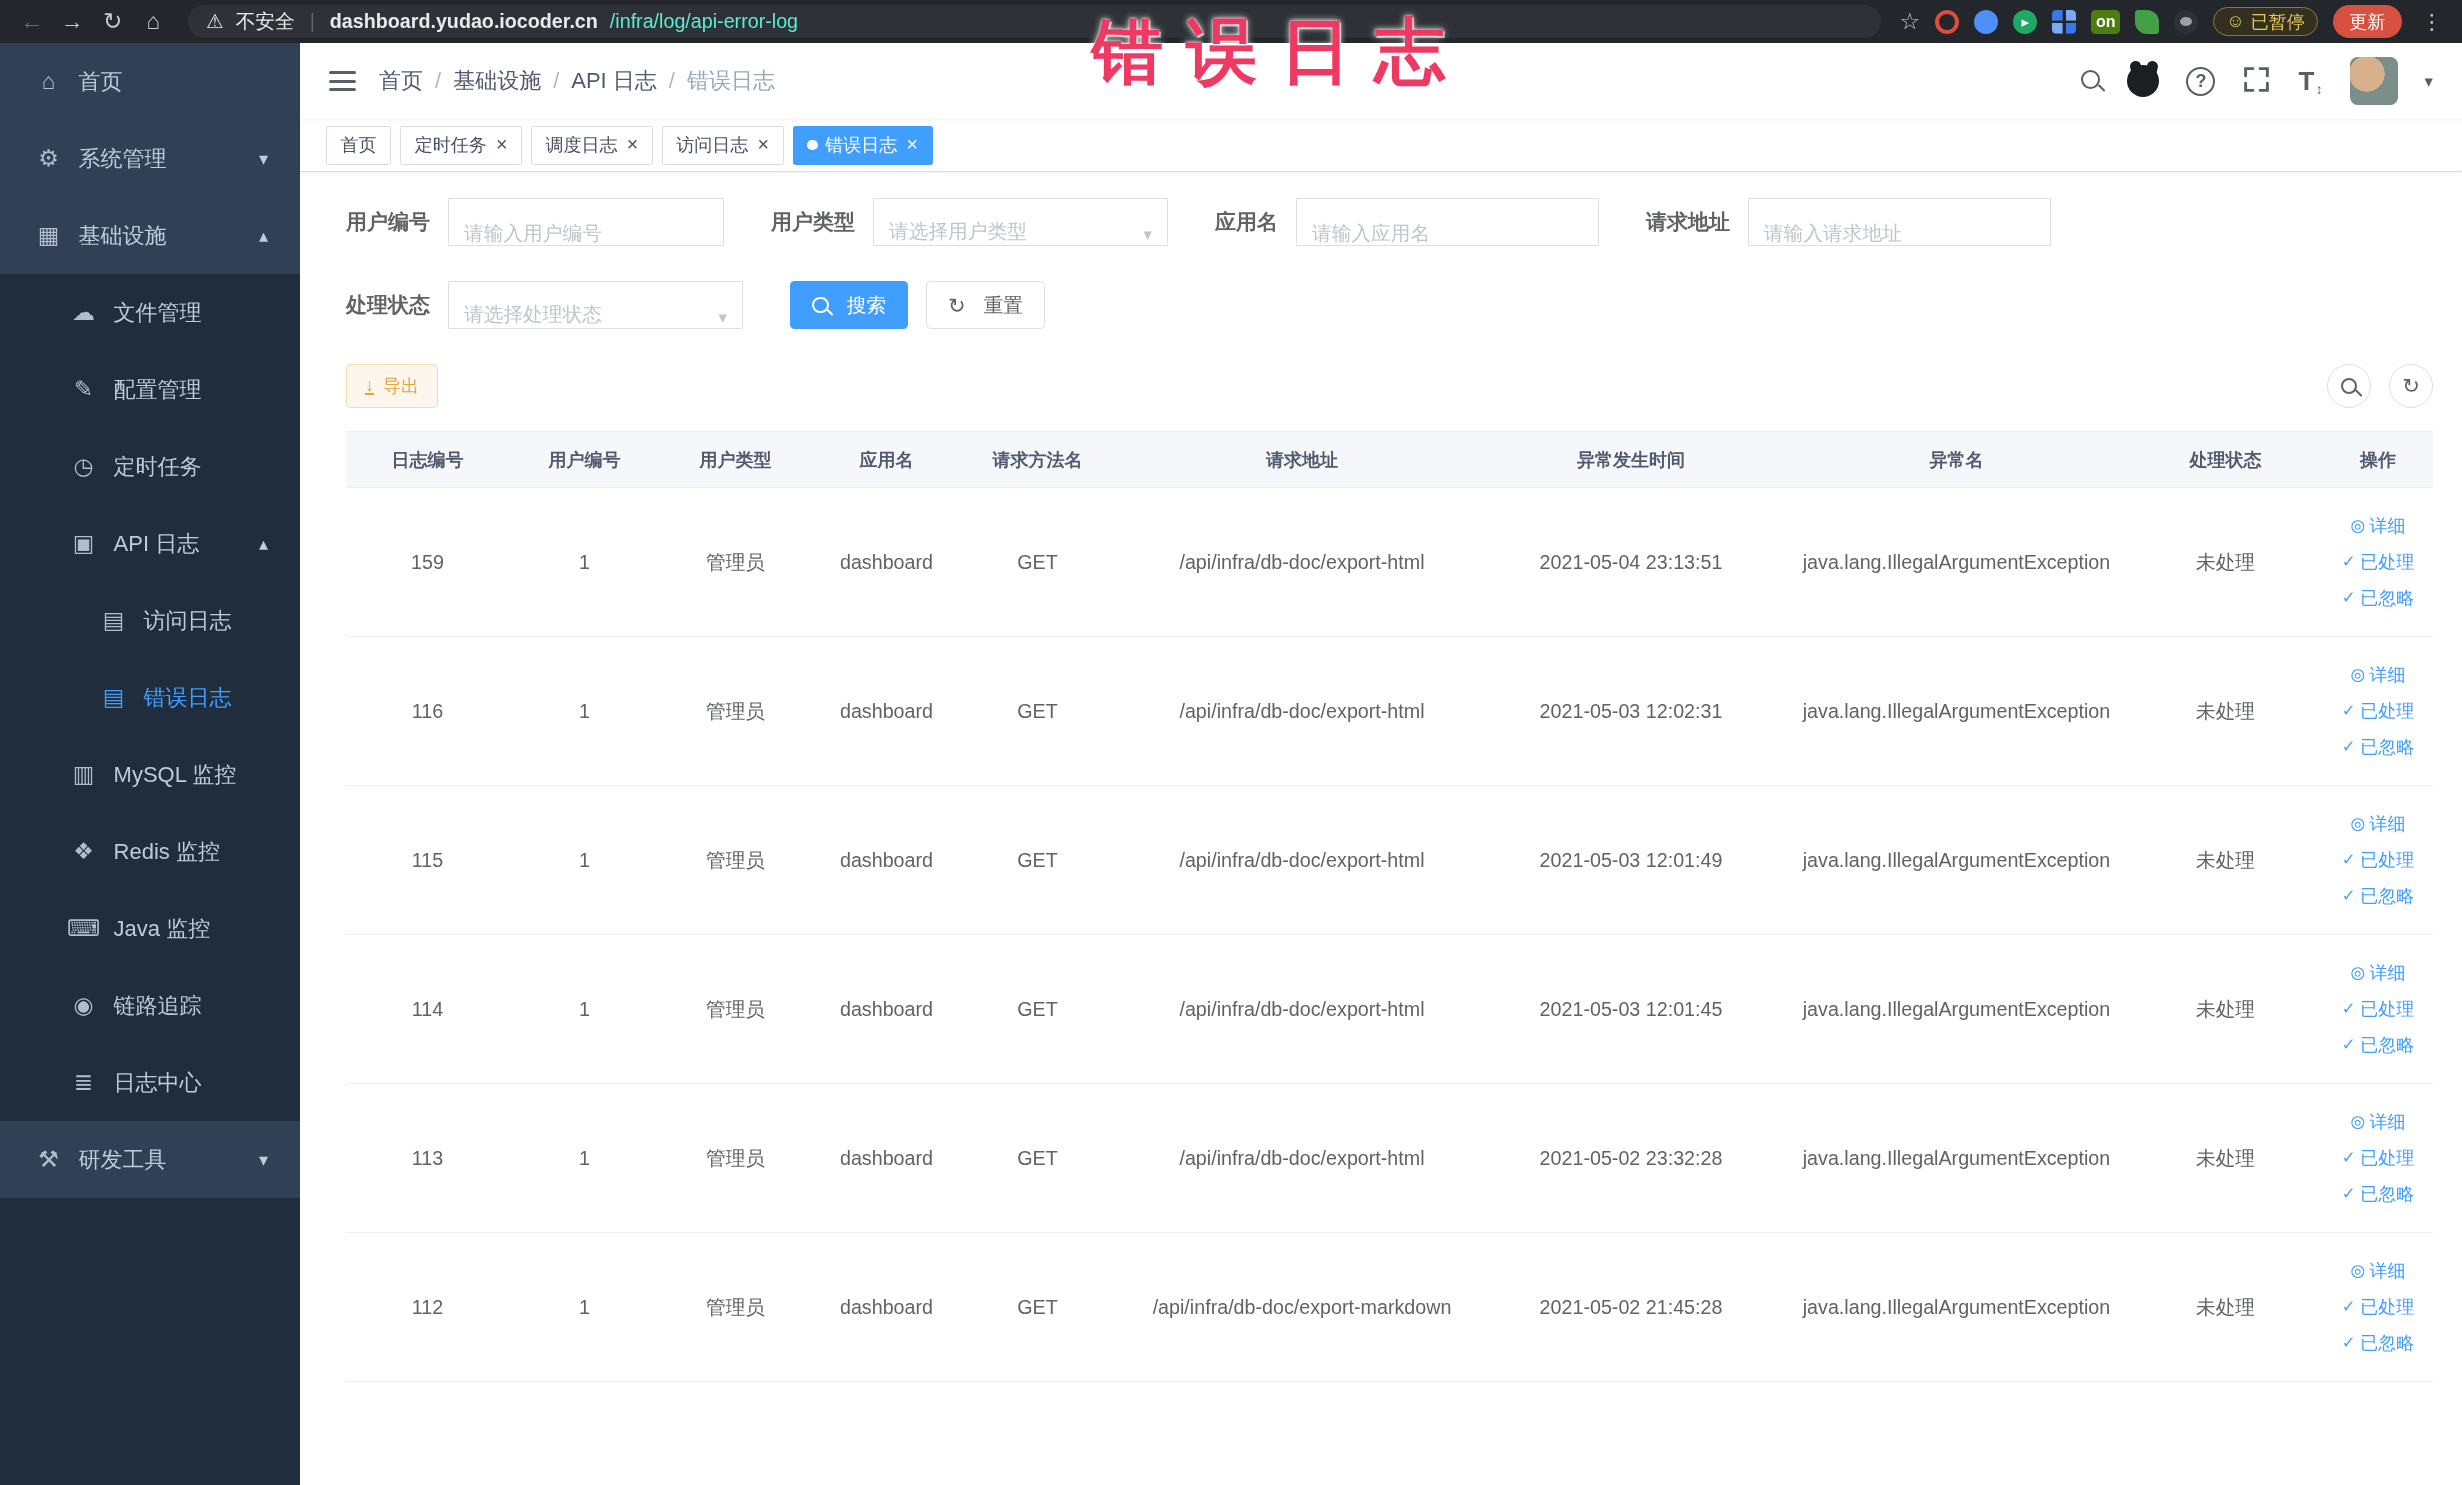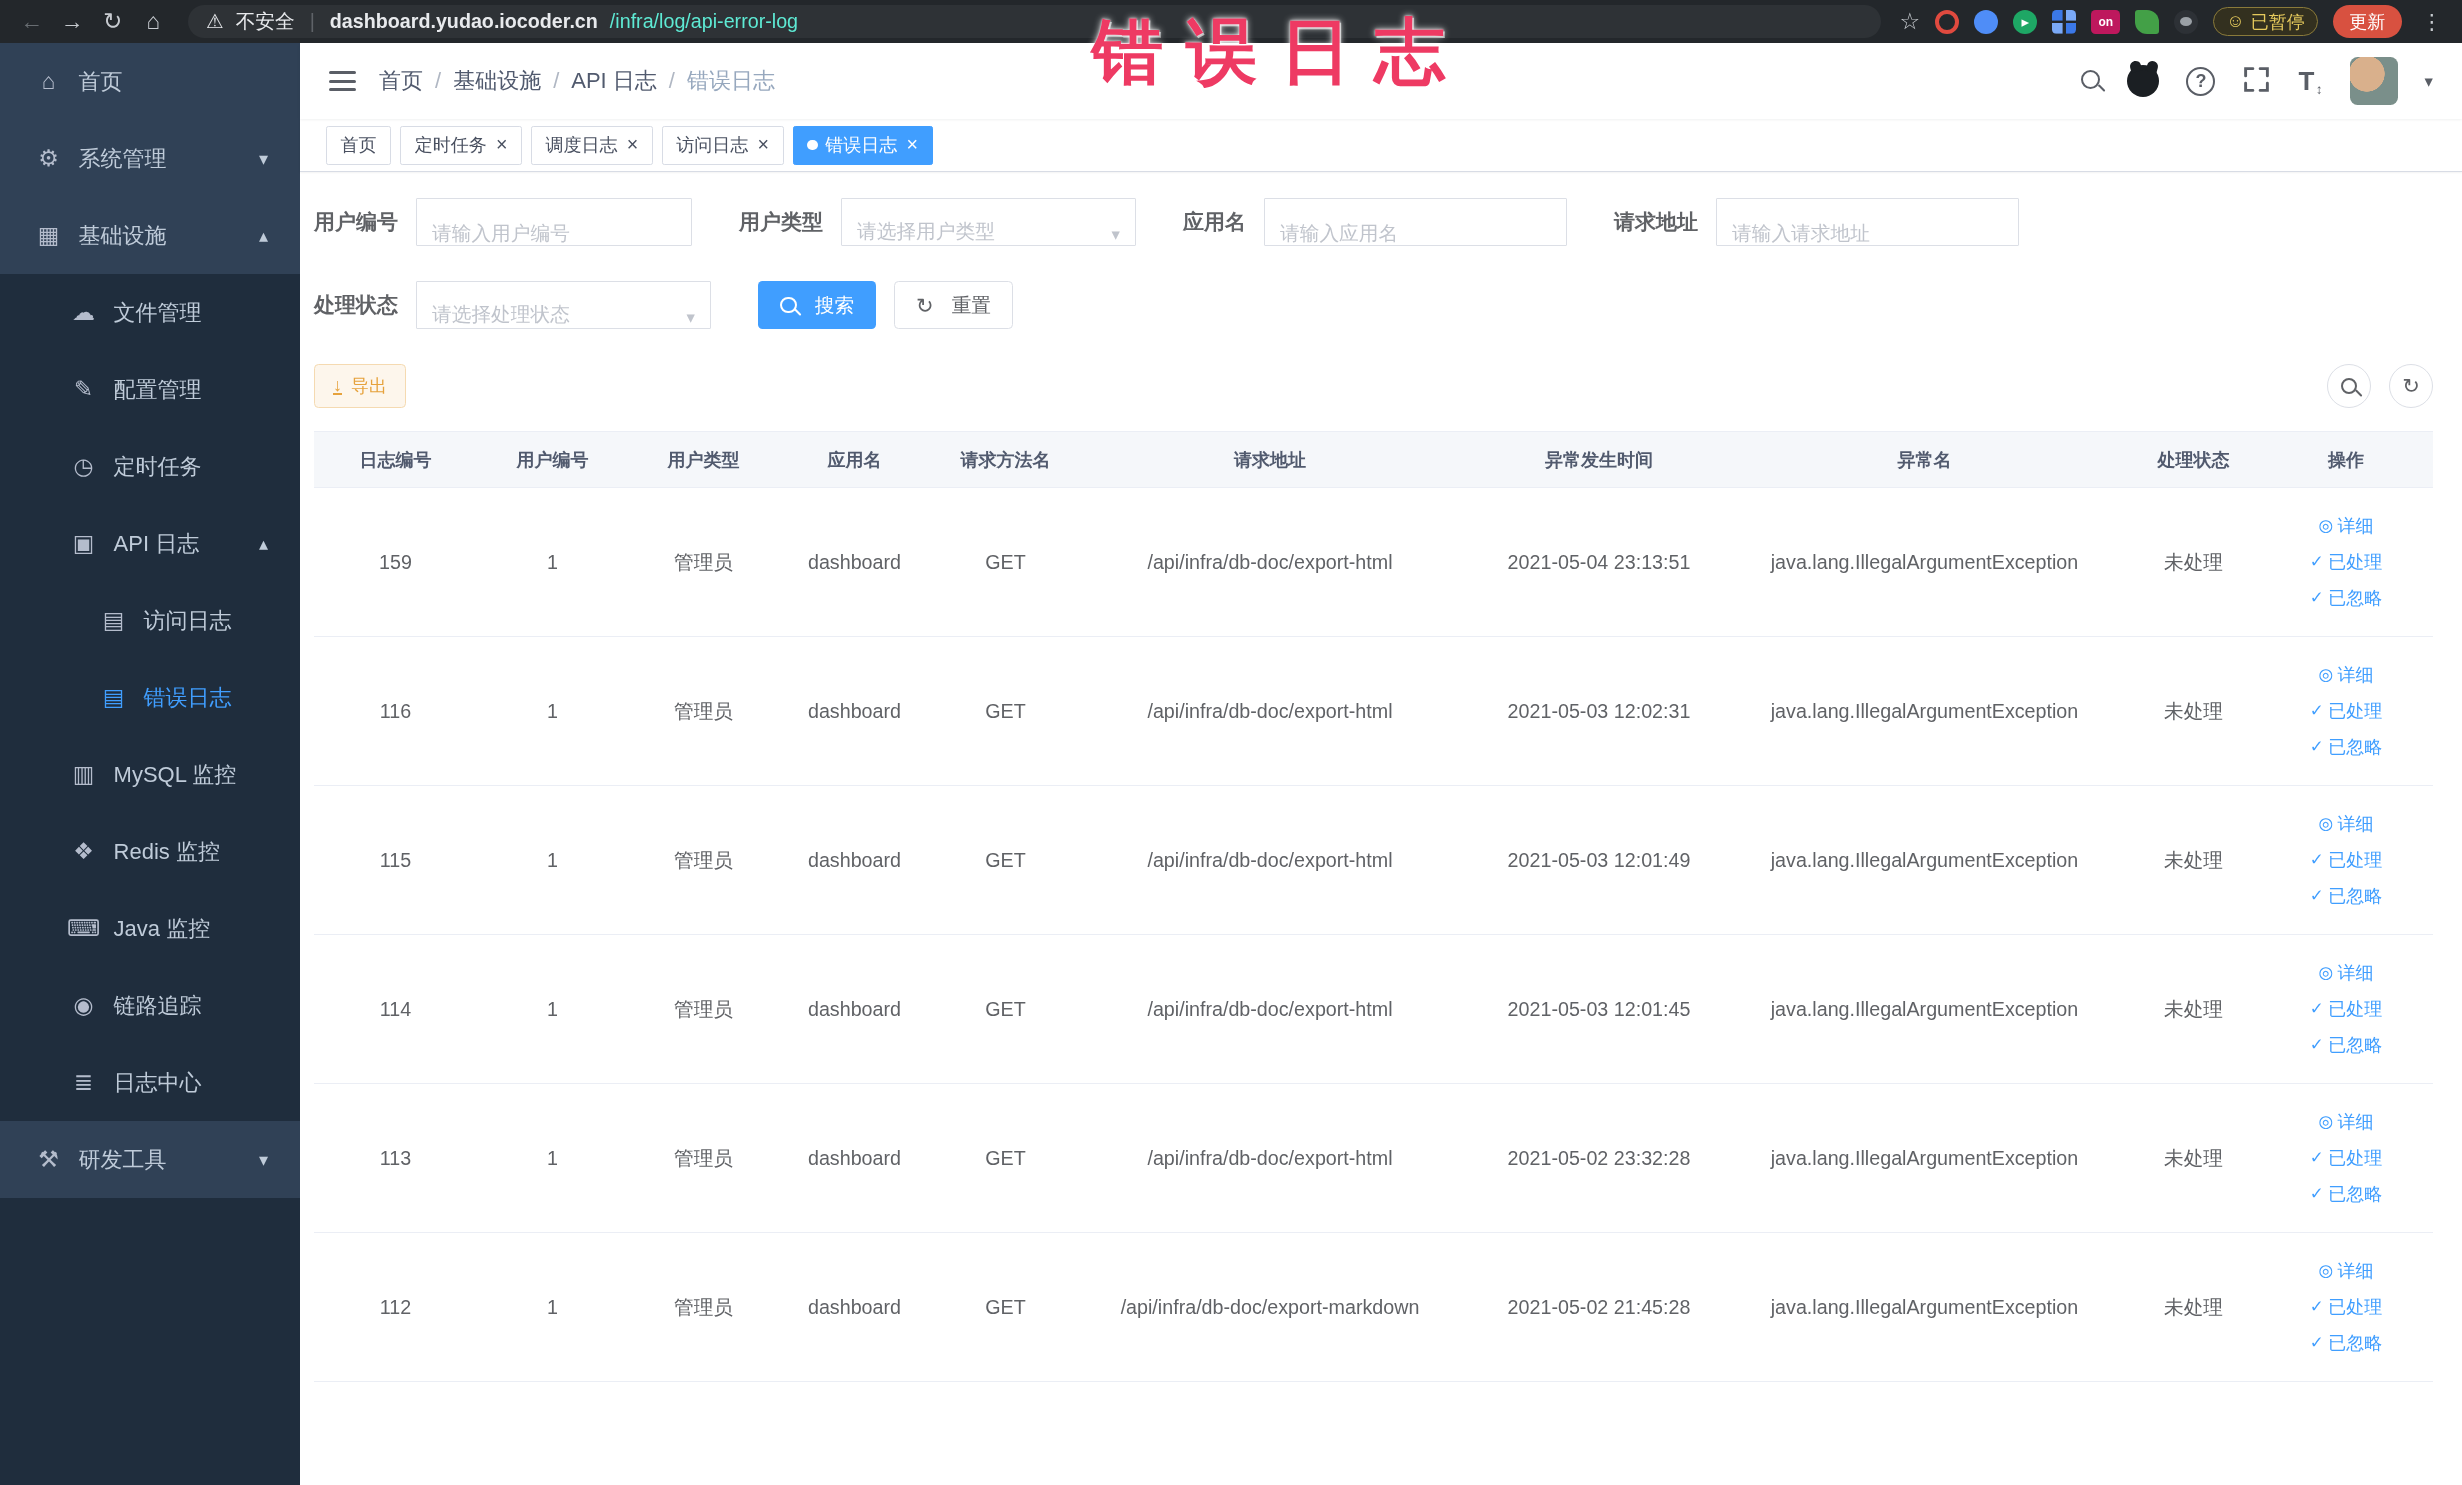--- a/index.html
+++ b/index.html
@@ -35,7 +35,7 @@
      linear-gradient(#7aa9f7,#7aa9f7) 13.6px 0/10.6px 10.6px no-repeat,
      linear-gradient(#7aa9f7,#7aa9f7) 0 13.6px/10.6px 10.6px no-repeat,
      linear-gradient(#3b78e7,#3b78e7) 13.6px 13.6px/10.6px 10.6px no-repeat;}
-  .ext-on{width:29px;height:24px;border-radius:4.5px;background:#be185d;color:#fff;font-size:12px;font-weight:bold;
+  .ext-on{width:29px;height:24px;border-radius:4.5px;background:#4d7c0f;color:#fff;font-size:16px;font-weight:bold;
     display:flex;align-items:center;justify-content:center;cursor:pointer;}
   .ext-leaf{background:#43a047;border-radius:3px 12px 3px 12px;}
   .ext-paw{background:#2d3136;}

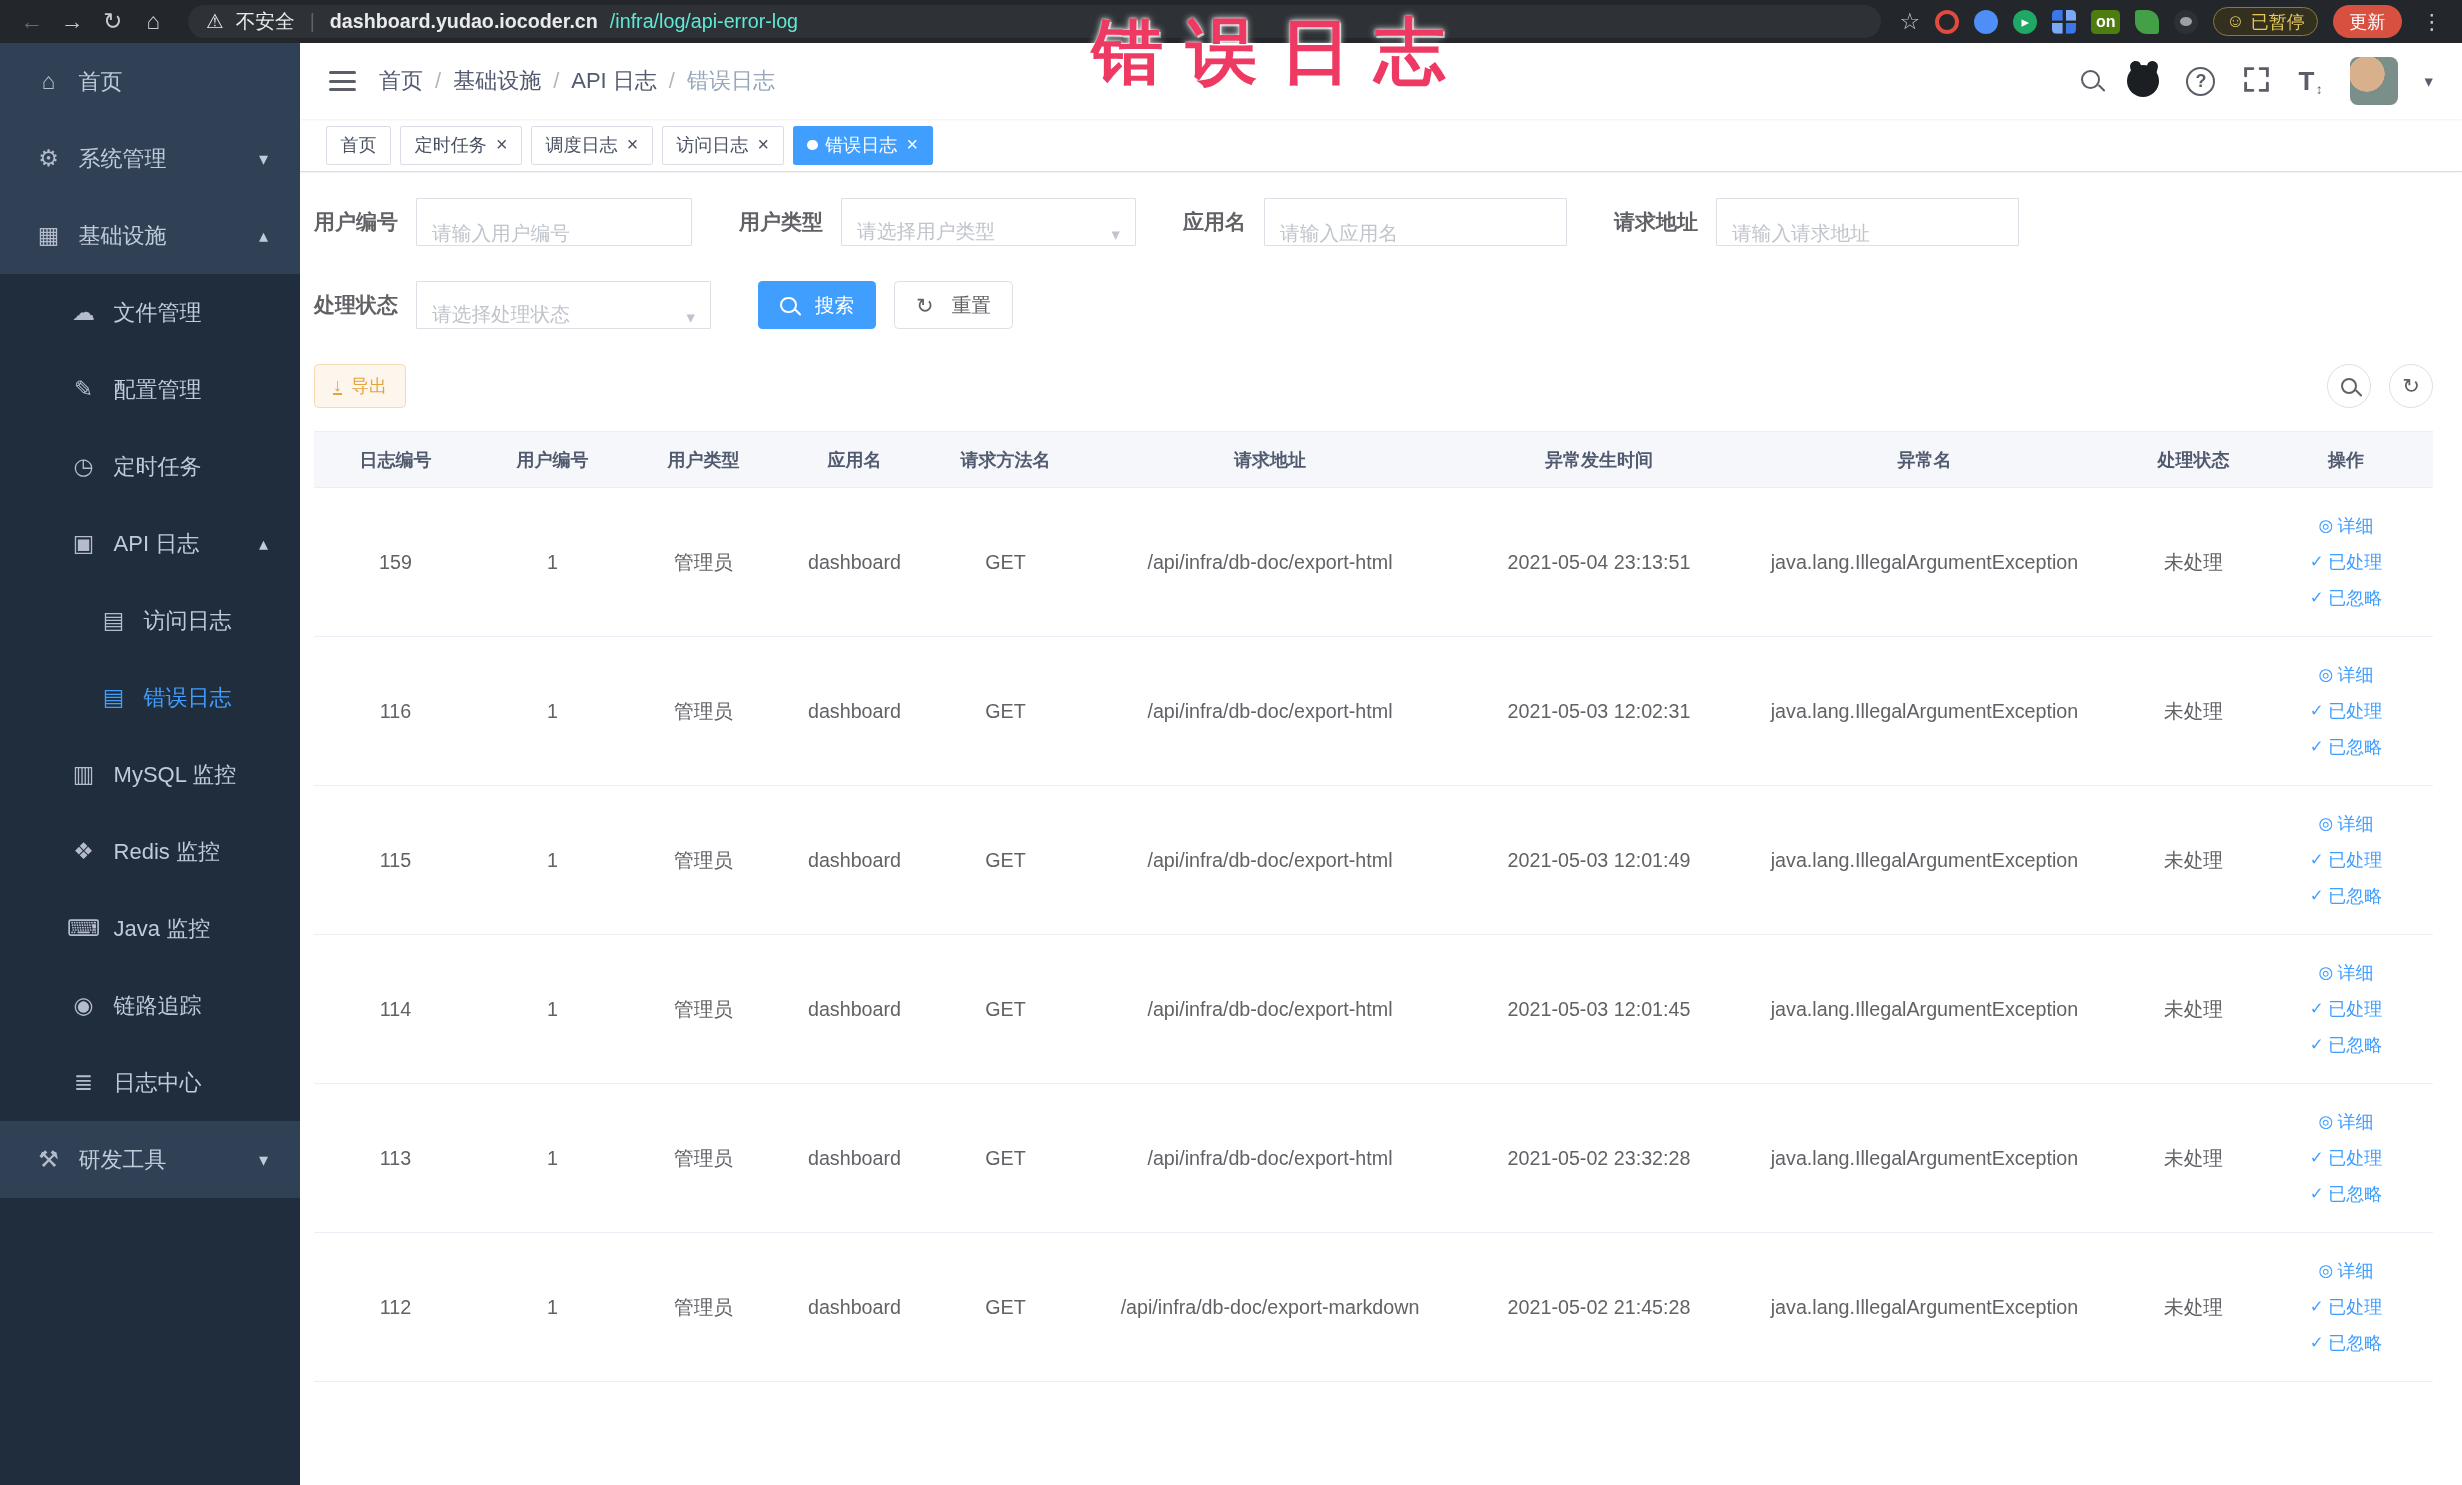--- a/index.html
+++ b/index.html
@@ -104,7 +104,7 @@
   .tag .close{font-size:19.7px;line-height:1;margin-left:1.5px;}
 
   
-  .content{flex:1;padding:26px 29px 0 14px;position:relative;min-height:0;}
+  .content{flex:1;padding:26px 29px 0 46px;position:relative;min-height:0;}
   .filter-row{display:flex;align-items:center;margin-bottom:35px;}
   .f-item{display:flex;align-items:center;margin-right:47px;}
   .f-label{font-size:21px;font-weight:bold;color:#606266;margin-right:18px;white-space:nowrap;}

